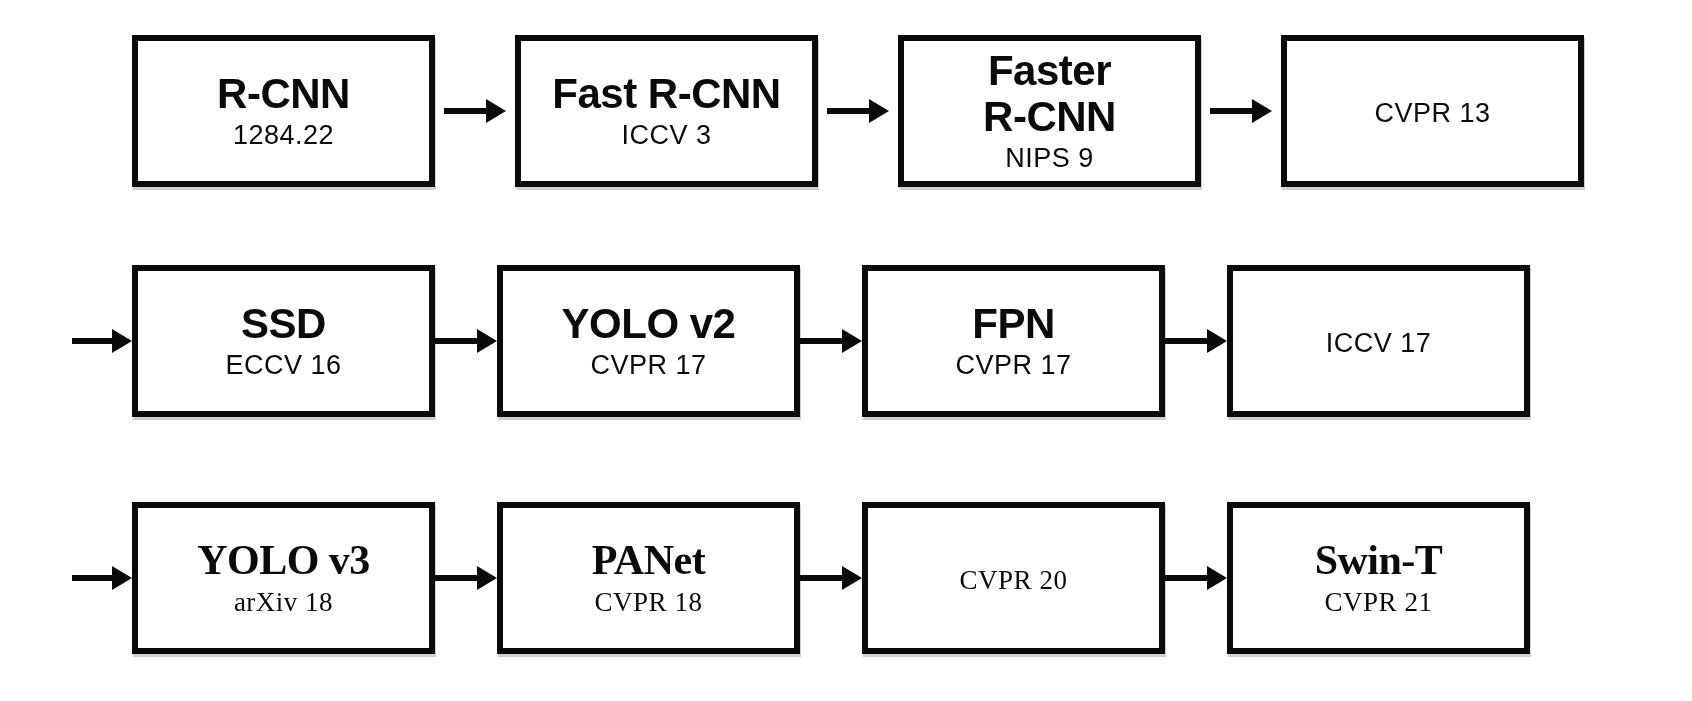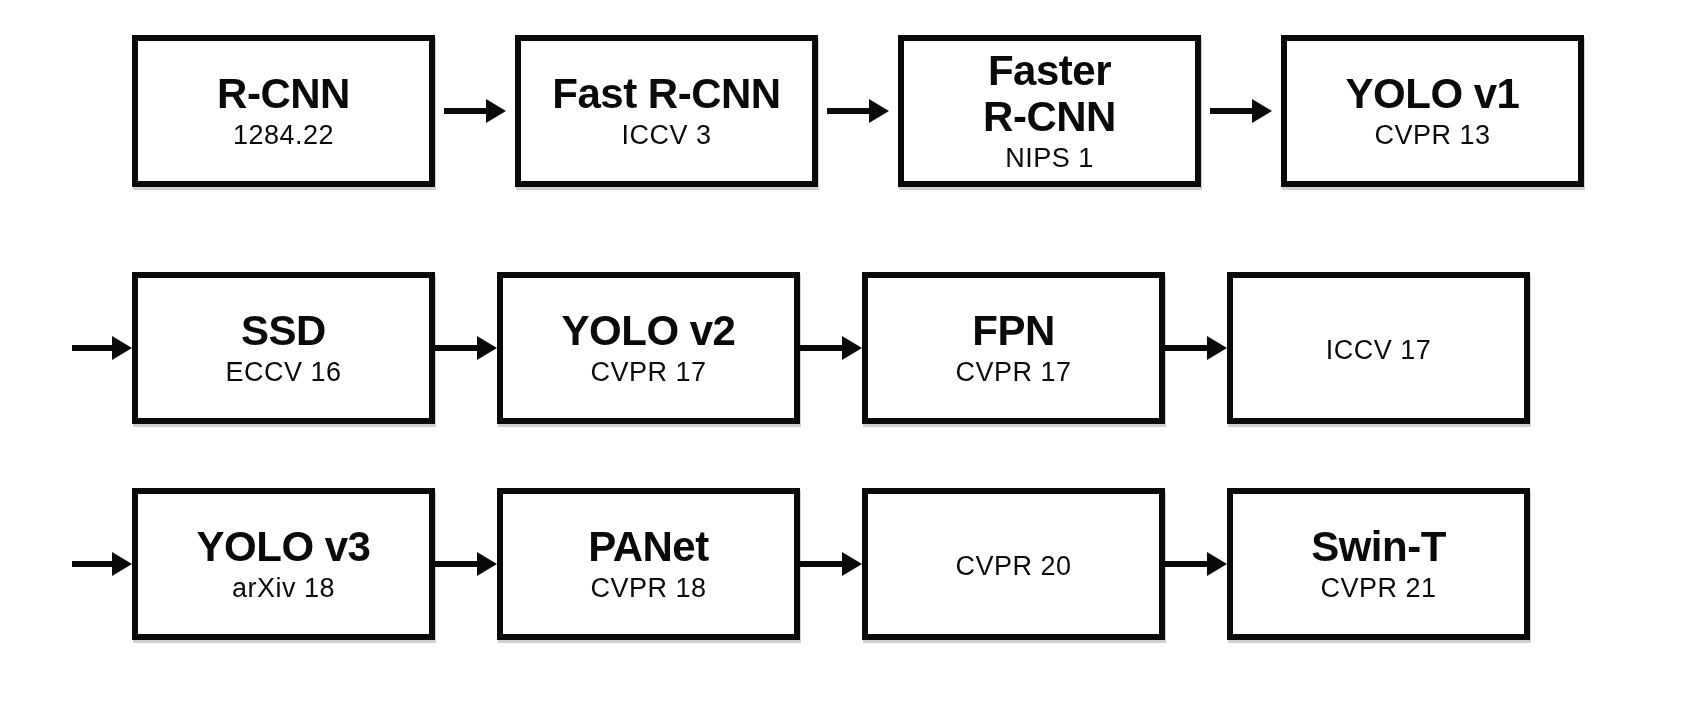--- a/index.html
+++ b/index.html
@@ -110,7 +110,6 @@
         </svg>
     </div>
     <div class="model-box">
-      <div class="model-title">YOLO v1</div>
       <div class="model-subtitle">CVPR 13</div>
     </div>
   </div>

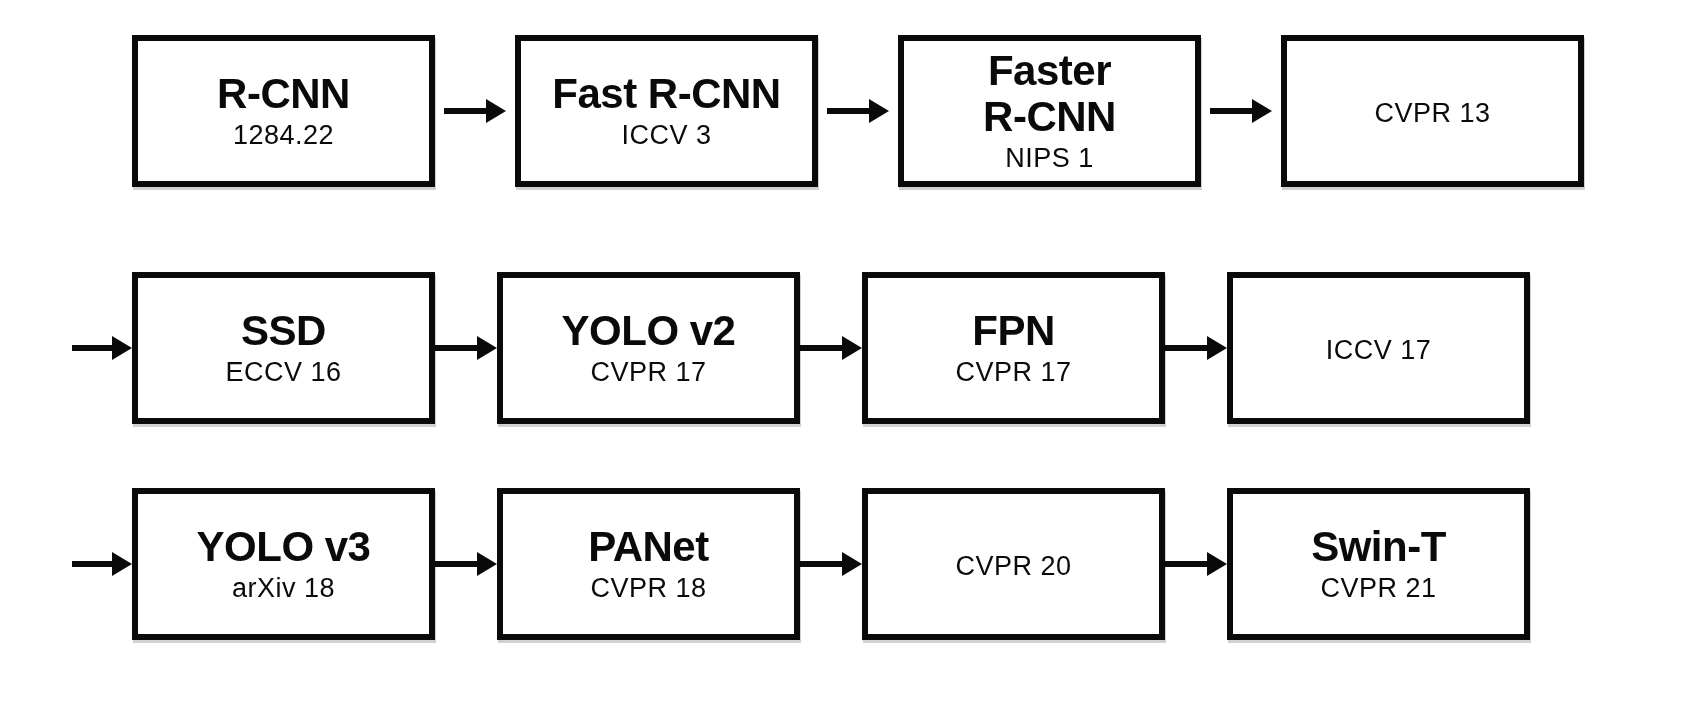--- a/index.html
+++ b/index.html
@@ -101,7 +101,7 @@
     <div class="model-box">
       <div class="model-title">Faster
 R-CNN</div>
-      <div class="model-subtitle">NIPS 1</div>
+      <div class="model-subtitle">NIPS 9</div>
     </div>
     <div class="connector">
       <svg width="62" height="32" viewBox="0 0 62 32">

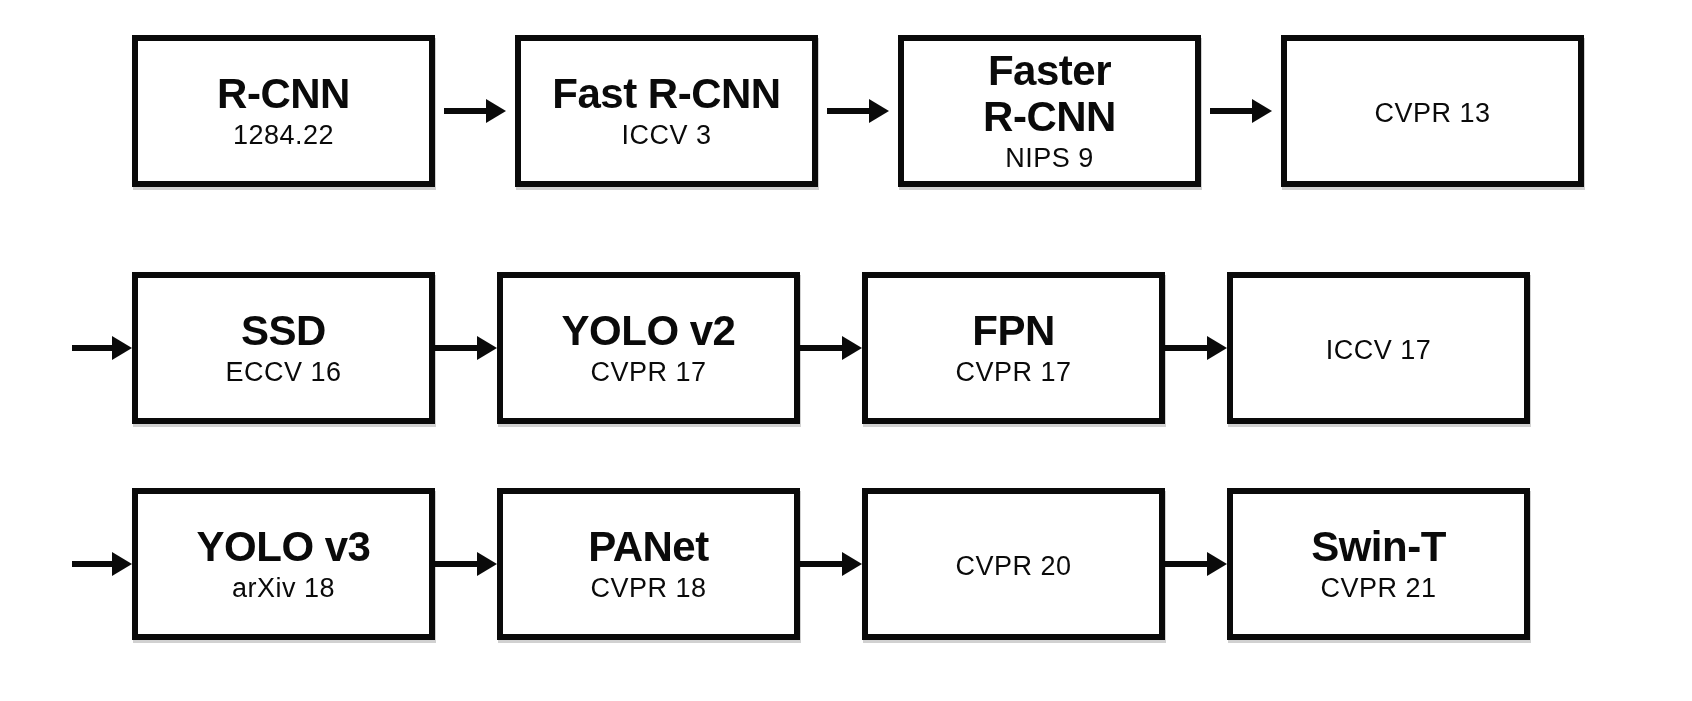--- a/index.html
+++ b/index.html
@@ -23,7 +23,7 @@
     align-items: center;
   }
   .row-1 { top: 35px; gap: 9px; }
-  .row-2 { top: 272px; }
+  .row-2 { top: 265px; }
   .row-3 { top: 488px; }
 
   .model-box {

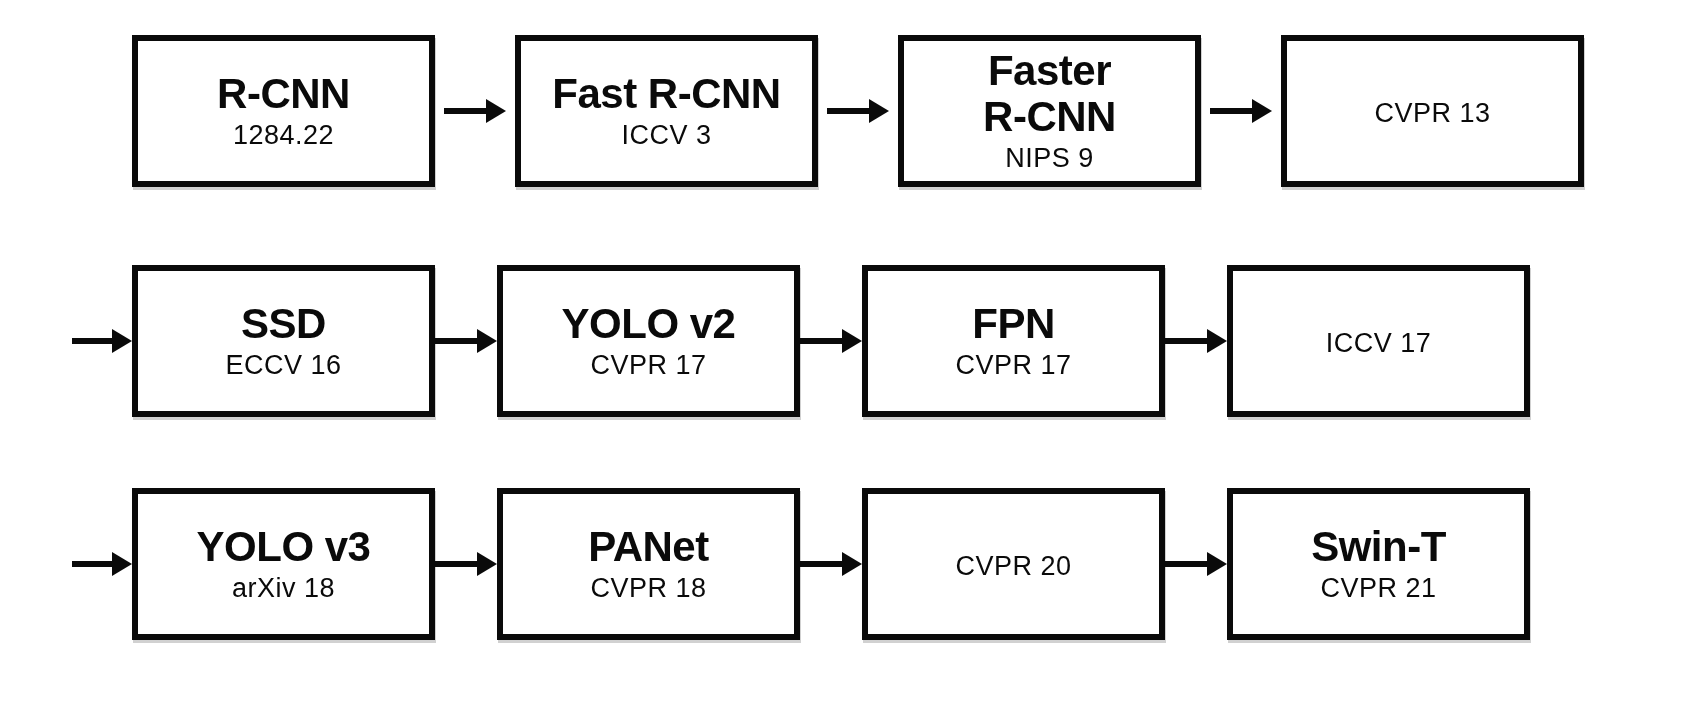--- a/index.html
+++ b/index.html
@@ -24,7 +24,7 @@
   }
   .row-1 { top: 35px; gap: 9px; }
   .row-2 { top: 265px; }
-  .row-3 { top: 488px; }
+  .row-3 { top: 502px; font-family: Liberation Serif, serif; }
 
   .model-box {
     box-sizing: border-box;

